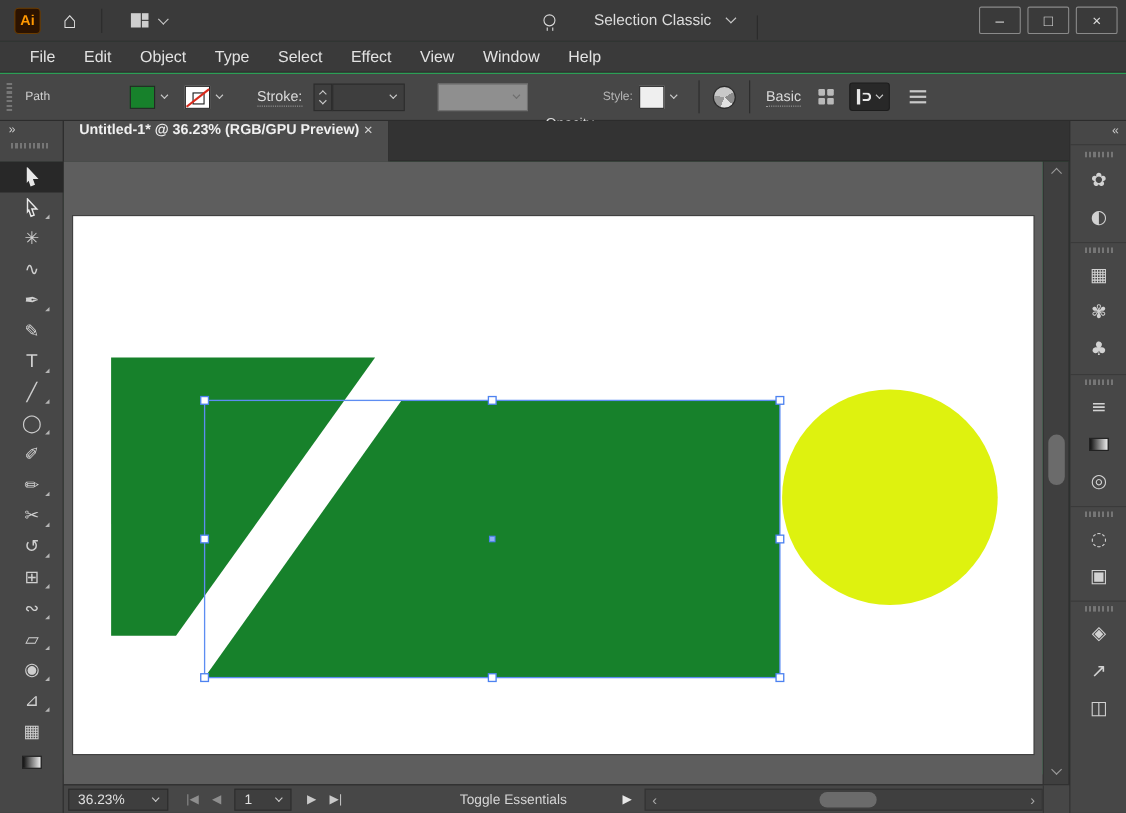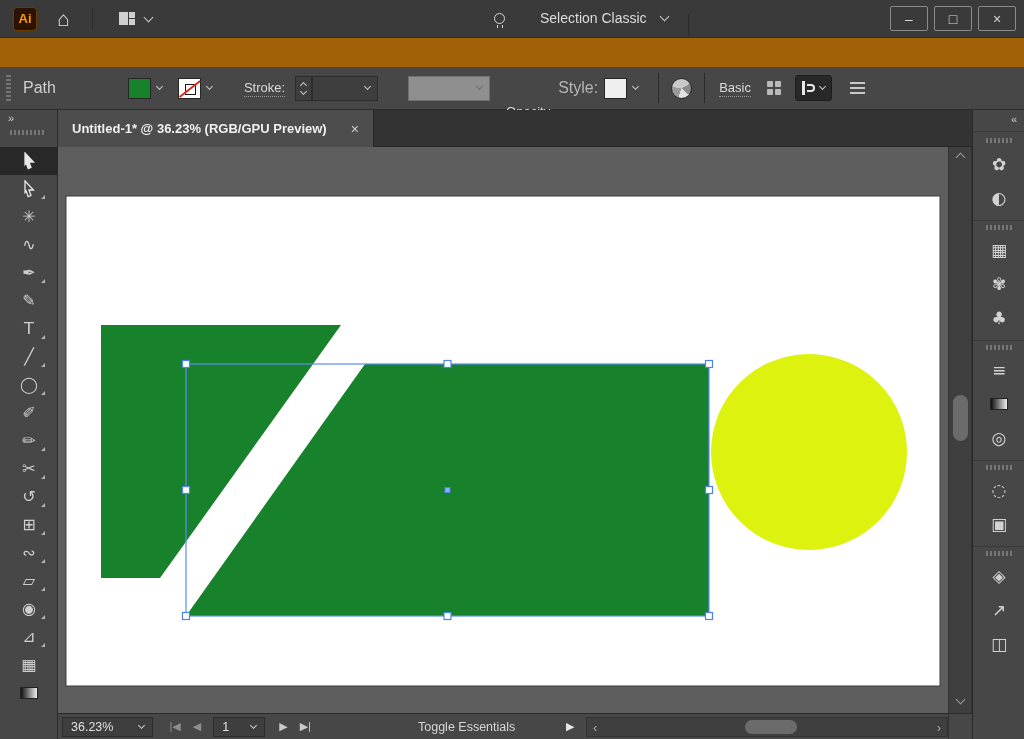--- a/index.html
+++ b/index.html
@@ -6,7 +6,7 @@
   html,body { width:1024px; height:739px; overflow:hidden; background:#303030;
     font-family:"Liberation Sans","DejaVu Sans",sans-serif; color:#d8d8d8;
     -webkit-font-smoothing:antialiased; }
-  .app { position:relative; width:1024px; height:704px; background:#a16207;padding-left:10px; }
+  .app { position:relative; width:1024px; height:704px; background:#22c55e;padding-left:10px; }
 
   
   .chev { width:7px; height:7px; border-right:1.6px solid #c9c9c9; border-bottom:1.6px solid #c9c9c9;

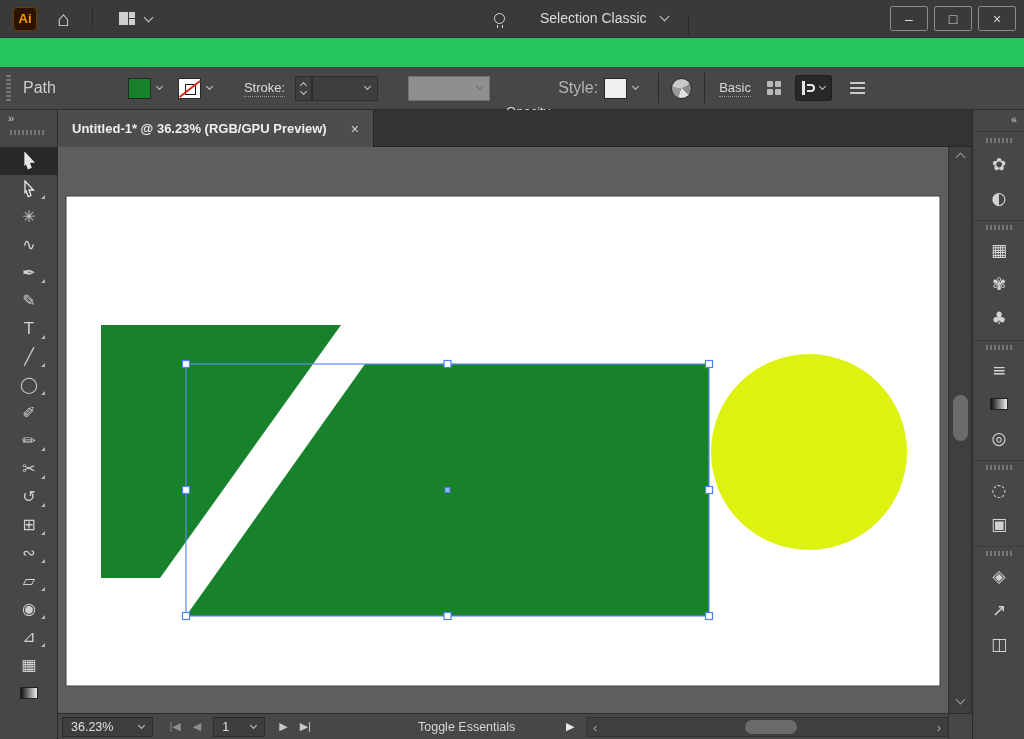--- a/index.html
+++ b/index.html
@@ -152,6 +152,17 @@
     </div>
   </div>
 
+  <div class="menubar" id="menubar">
+      <div class="menu-item">File</div>
+      <div class="menu-item">Edit</div>
+      <div class="menu-item">Object</div>
+      <div class="menu-item">Type</div>
+      <div class="menu-item">Select</div>
+      <div class="menu-item">Effect</div>
+      <div class="menu-item">View</div>
+      <div class="menu-item">Window</div>
+      <div class="menu-item">Help</div>
+    </div>
 
   <div class="controlbar">
     <div class="grip-v" style="margin-left:6px;"></div>

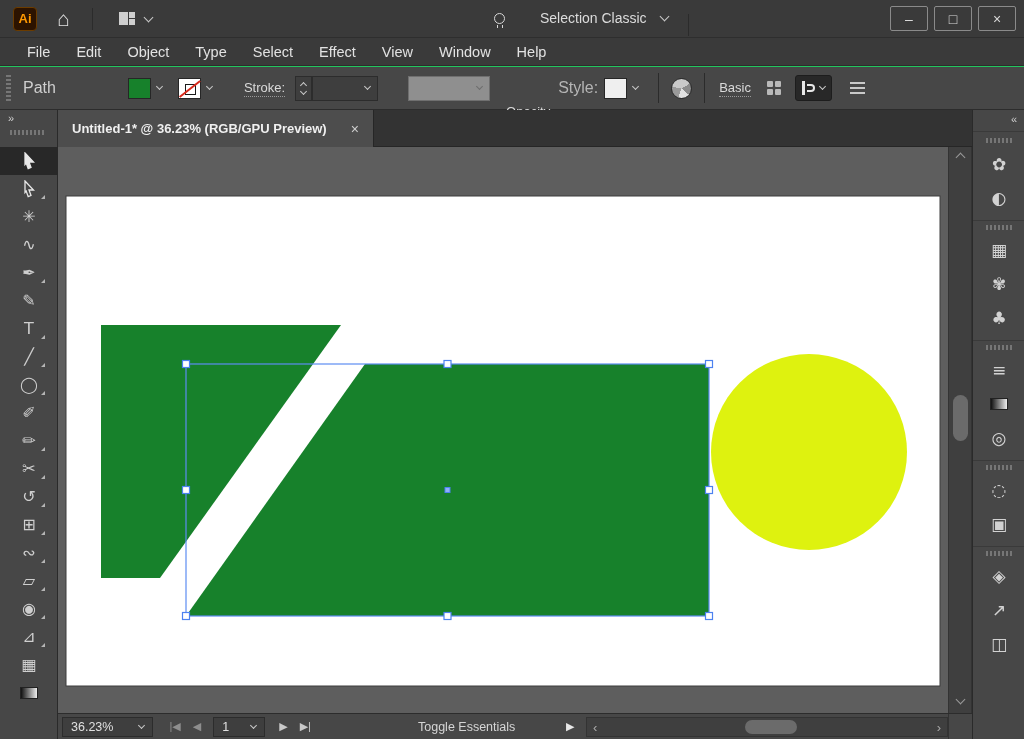--- a/index.html
+++ b/index.html
@@ -46,7 +46,7 @@
   
   .controlbar { position:absolute; left:0; top:67px; width:1024px; height:43px; background:#474747;
     border-bottom:1px solid #2c2c2c; display:flex; align-items:center; }
-  .cb-label { font-size:16px; color:#cfcfcf; }
+  .cb-label { font-size:11px; color:#cfcfcf; }
   .dotted-link { font-size:13px; color:#dadada; border-bottom:1px dotted #9a9a9a; padding-bottom:1px; }
   .swatch-group { display:flex; align-items:center; height:24px; }
   .swatch { width:23px; height:21px; border:1px solid #262626; position:relative; background:#fff; }

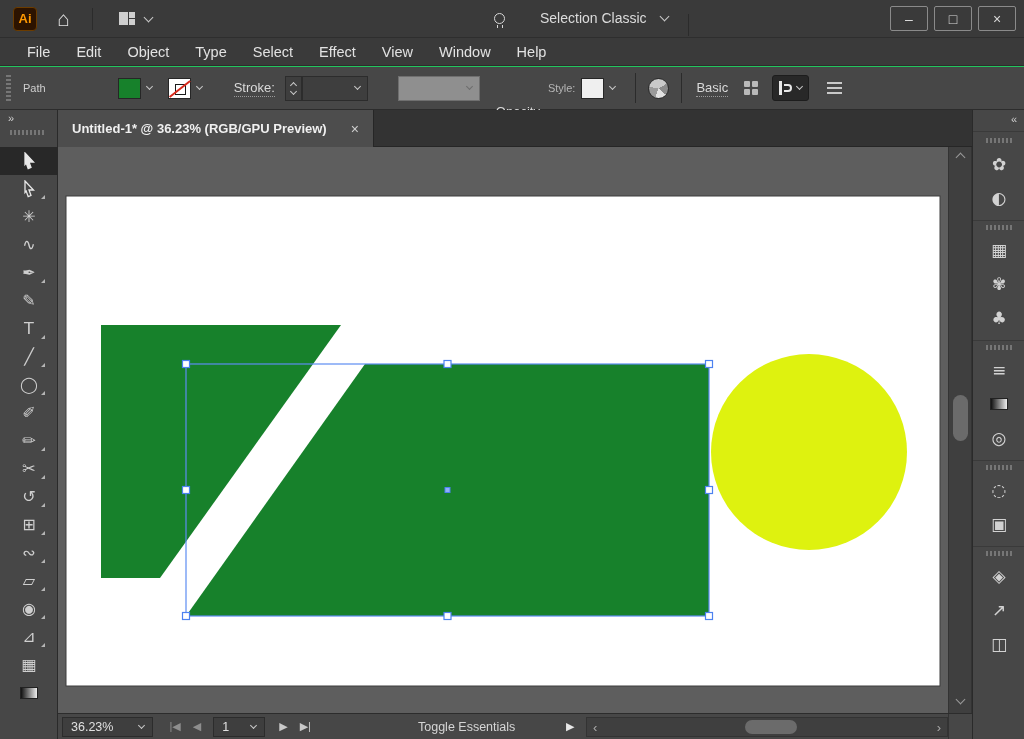--- a/index.html
+++ b/index.html
@@ -80,7 +80,7 @@
   .rail-head { width:58px; height:37px; background:#474747; border-right:1px solid #2a2a2a; position:relative; }
   .rail-head .dbl { position:absolute; left:8px; top:2px; font-size:11px; color:#cfcfcf; letter-spacing:-1px; }
   .rail-head .grip-h { position:absolute; left:10px; top:20px; }
-  .doc-tab { height:37px; background:#4d4d4d; display:flex; align-items:center; padding:0 14px; gap:24px; border-right:1px solid #262626; }
+  .doc-tab { height:37px; background:#4d4d4d; display:flex; align-items:flex-start; padding:0 14px; gap:4px; border-right:1px solid #262626; }
   .doc-tab .title { font-size:13px; font-weight:bold; color:#f0f0f0; white-space:nowrap; }
   .doc-tab .close { font-size:14px; color:#d0d0d0; }
 

